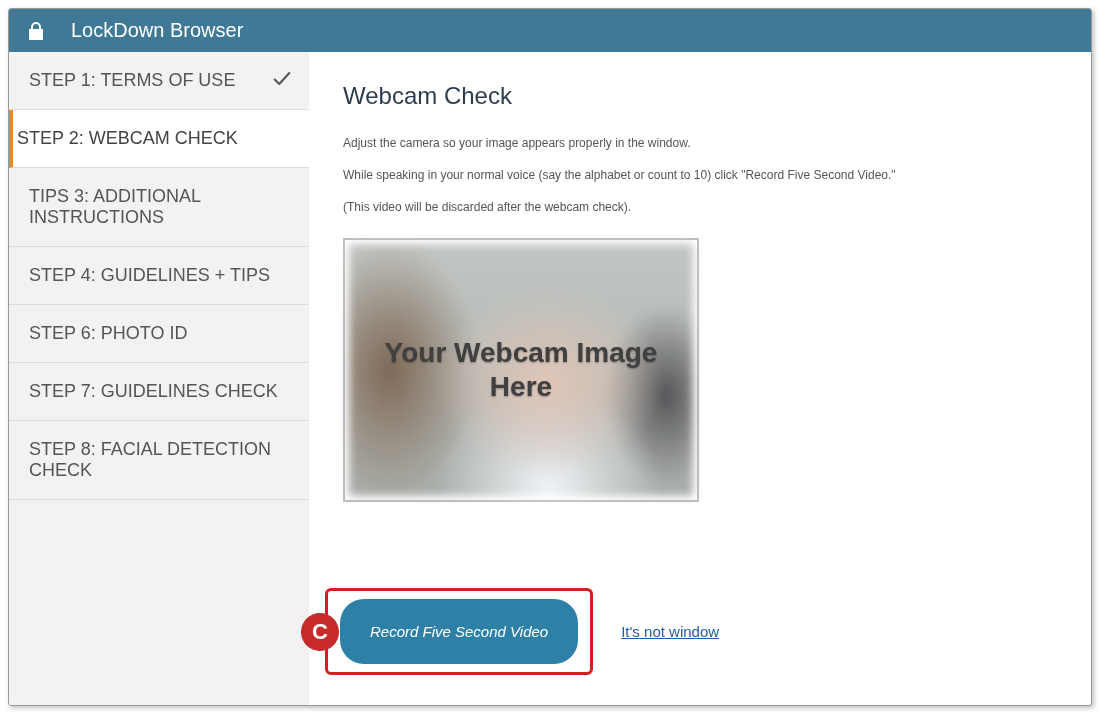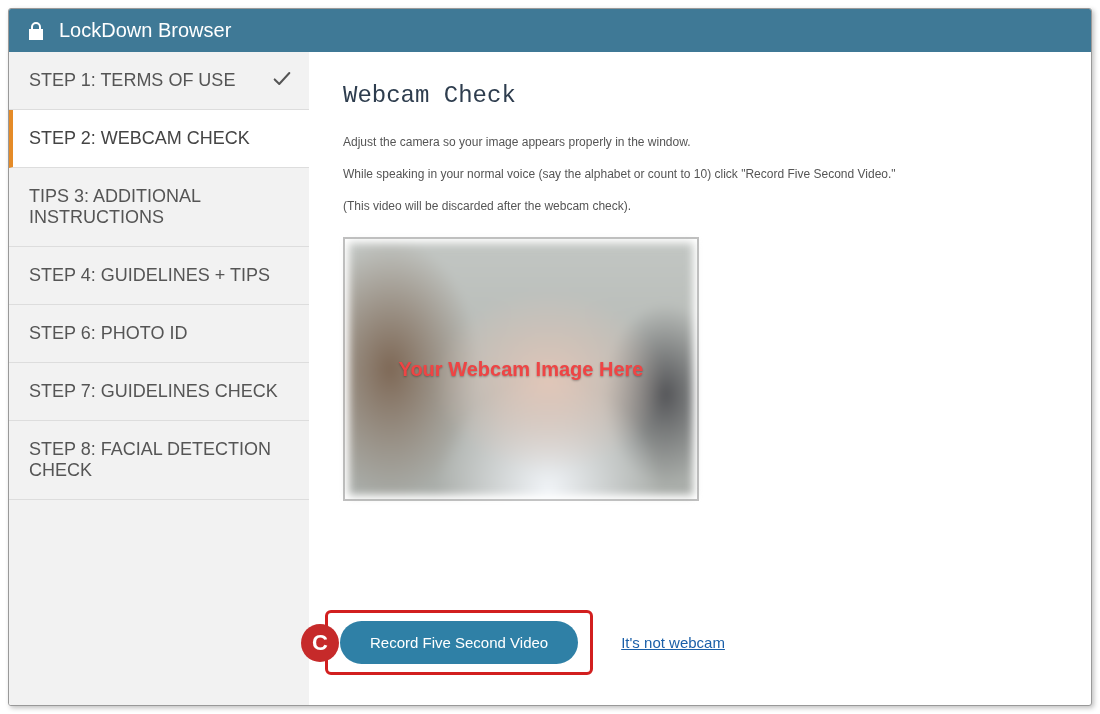--- a/index.html
+++ b/index.html
@@ -27,7 +27,7 @@
     padding: 10px 18px;
     font-size: 20px;
     font-weight: 400;
-    gap: 14px;
+    gap: 26px;
   }
   .titlebar .lock-icon svg { display:block; }
   .body {

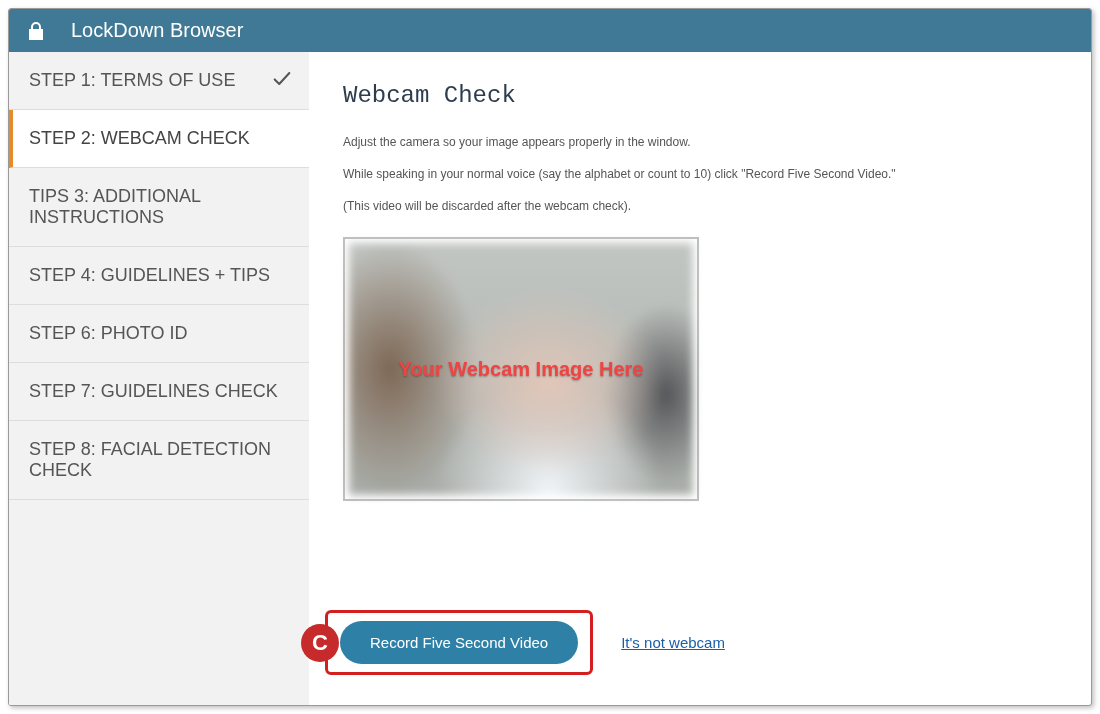--- a/index.html
+++ b/index.html
@@ -74,7 +74,6 @@
     font-size: 24px;
     font-weight: 500;
     margin-bottom: 24px;
-    font-family: Liberation Mono, monospace;
   }
   .instr {
     color: #555;

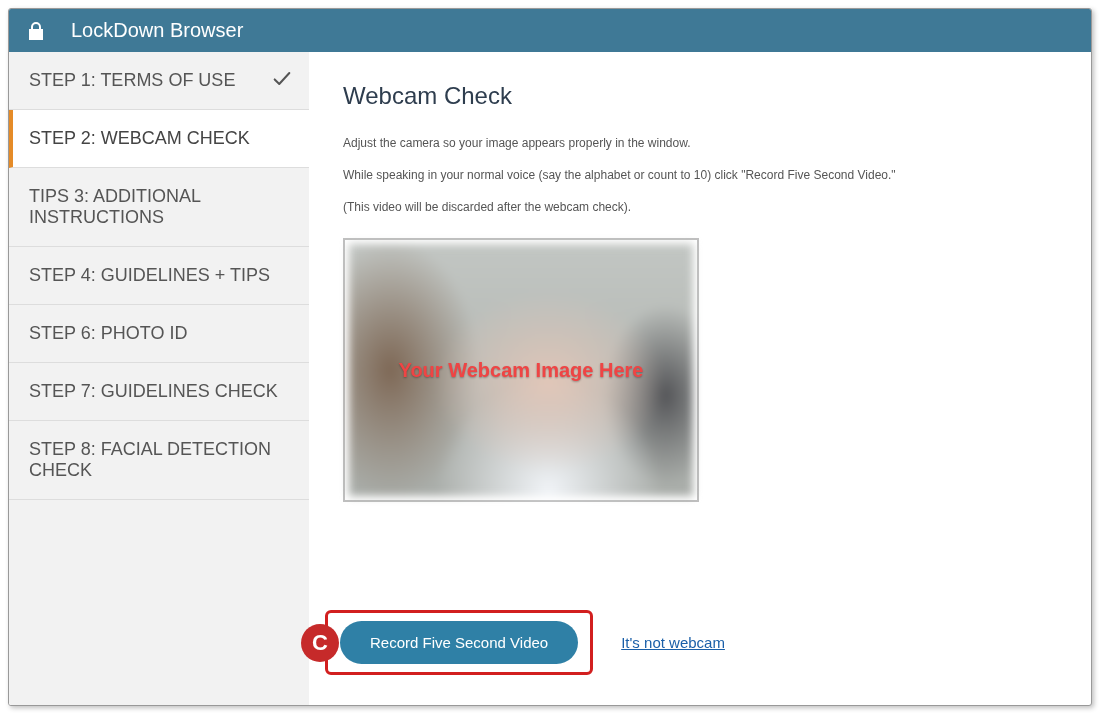--- a/index.html
+++ b/index.html
@@ -60,7 +60,7 @@
   .step-item.active {
     background: #fff;
     border-left: 4px solid #e58b28;
-    padding-left: 16px;
+    padding-left: 4px;
     color: #444;
   }
   .main {

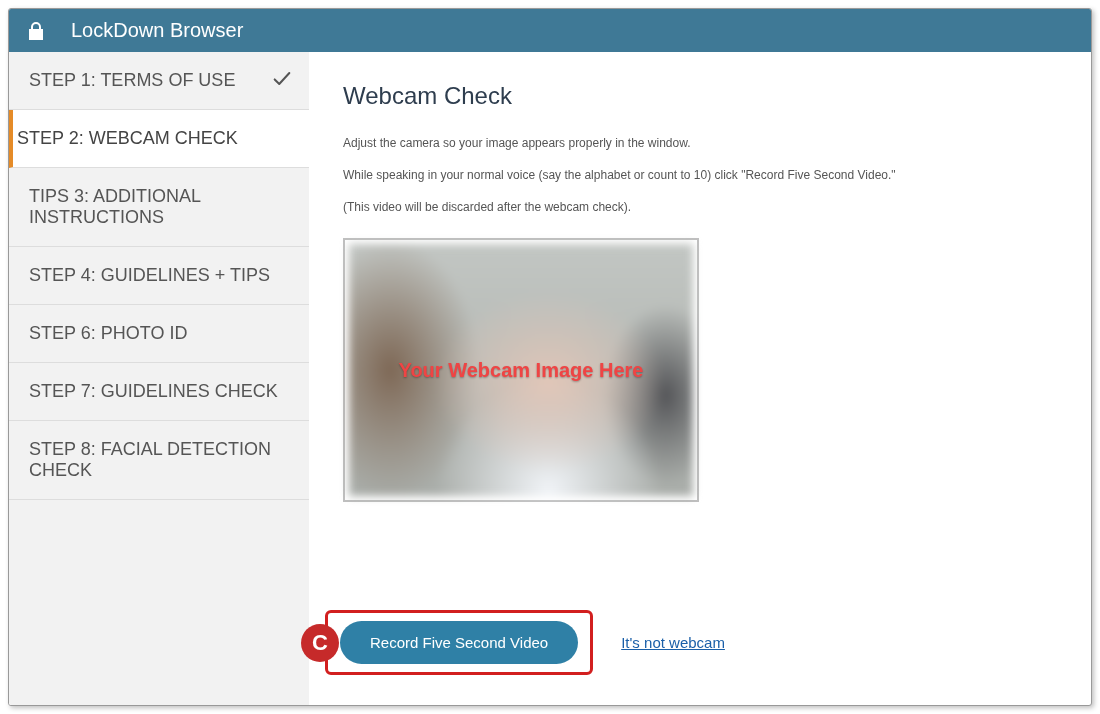--- a/index.html
+++ b/index.html
@@ -109,9 +109,9 @@
     align-items: center;
     justify-content: center;
     text-align: center;
-    color: #ef4444;
+    color: #404040;
     font-weight: 700;
-    font-size: 20px;
+    font-size: 28px;
     line-height: 1.2;
     text-shadow: 0 1px 2px rgba(0,0,0,0.3);
     padding: 0 24px;

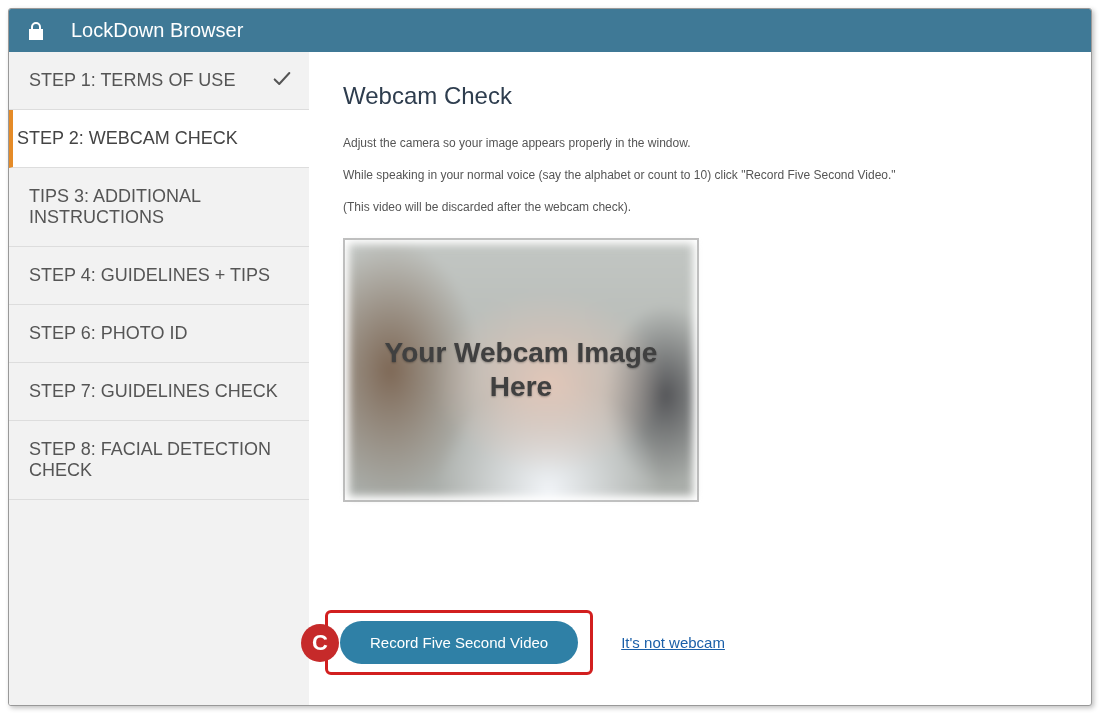--- a/index.html
+++ b/index.html
@@ -153,9 +153,10 @@
     color: #fff;
     border: none;
     border-radius: 24px;
-    padding: 13px 30px;
+    padding: 24px 30px;
     font-size: 15px;
     cursor: pointer;
+    font-style: italic;
   }
   .notworking-link {
     margin-left: 28px;

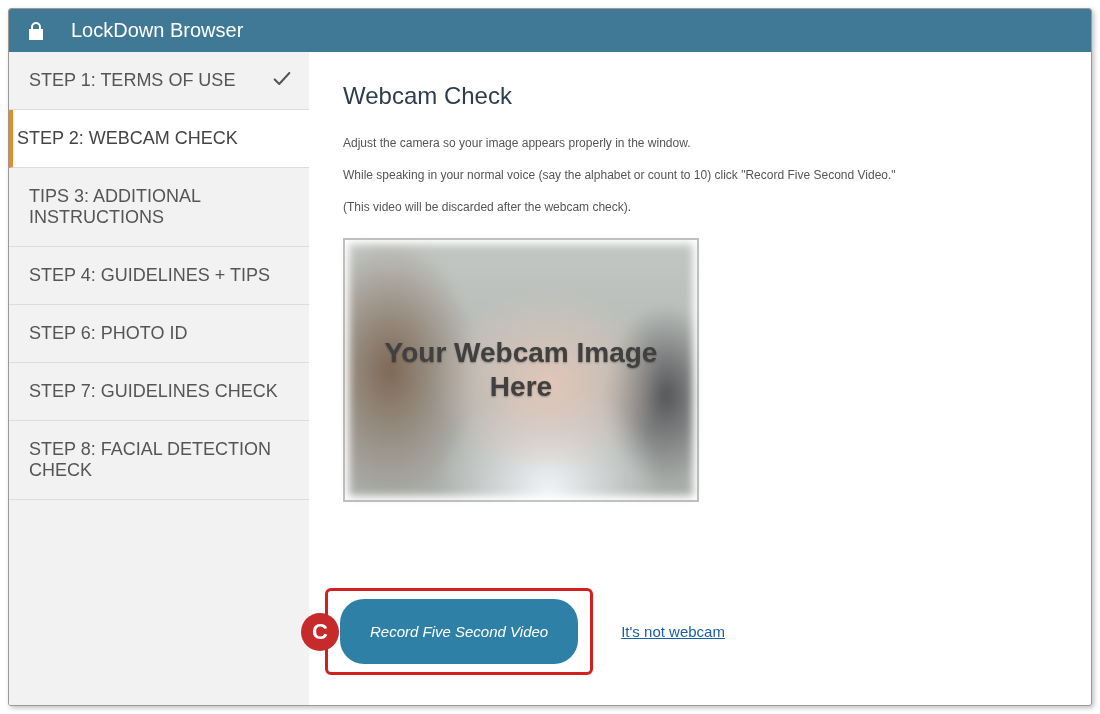--- a/index.html
+++ b/index.html
@@ -227,7 +227,7 @@
         <div class="highlight-box">
           <button class="record-btn">Record Five Second Video</button>
         </div>
-        <a class="notworking-link">It's not webcam</a>
+        <a class="notworking-link">It's not window</a>
       </div>
     </div>
 

